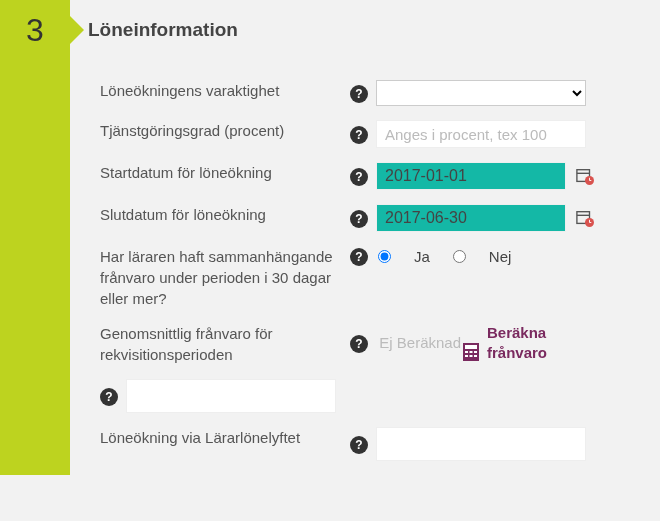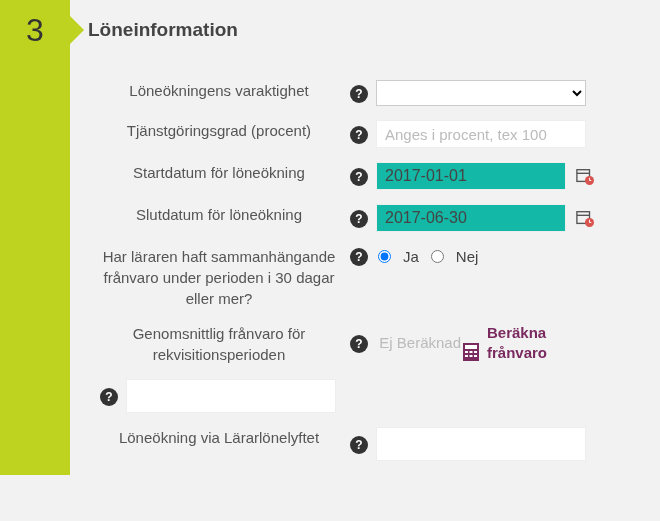--- a/index.html
+++ b/index.html
@@ -65,7 +65,7 @@
     }
     .label {
       width: 250px;
-      text-align: center;
+      text-align: left;
       padding-right: 12px;
       color: #555;
       line-height: 1.4;

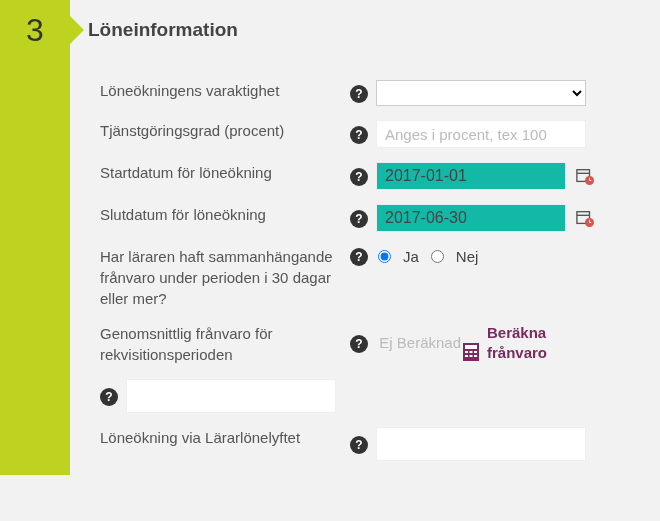--- a/index.html
+++ b/index.html
@@ -131,7 +131,7 @@
     .radio-group {
       display: flex;
       align-items: center;
-      gap: 10px;
+      gap: 21px;
       font-size: 15px;
       color: #444;
     }

